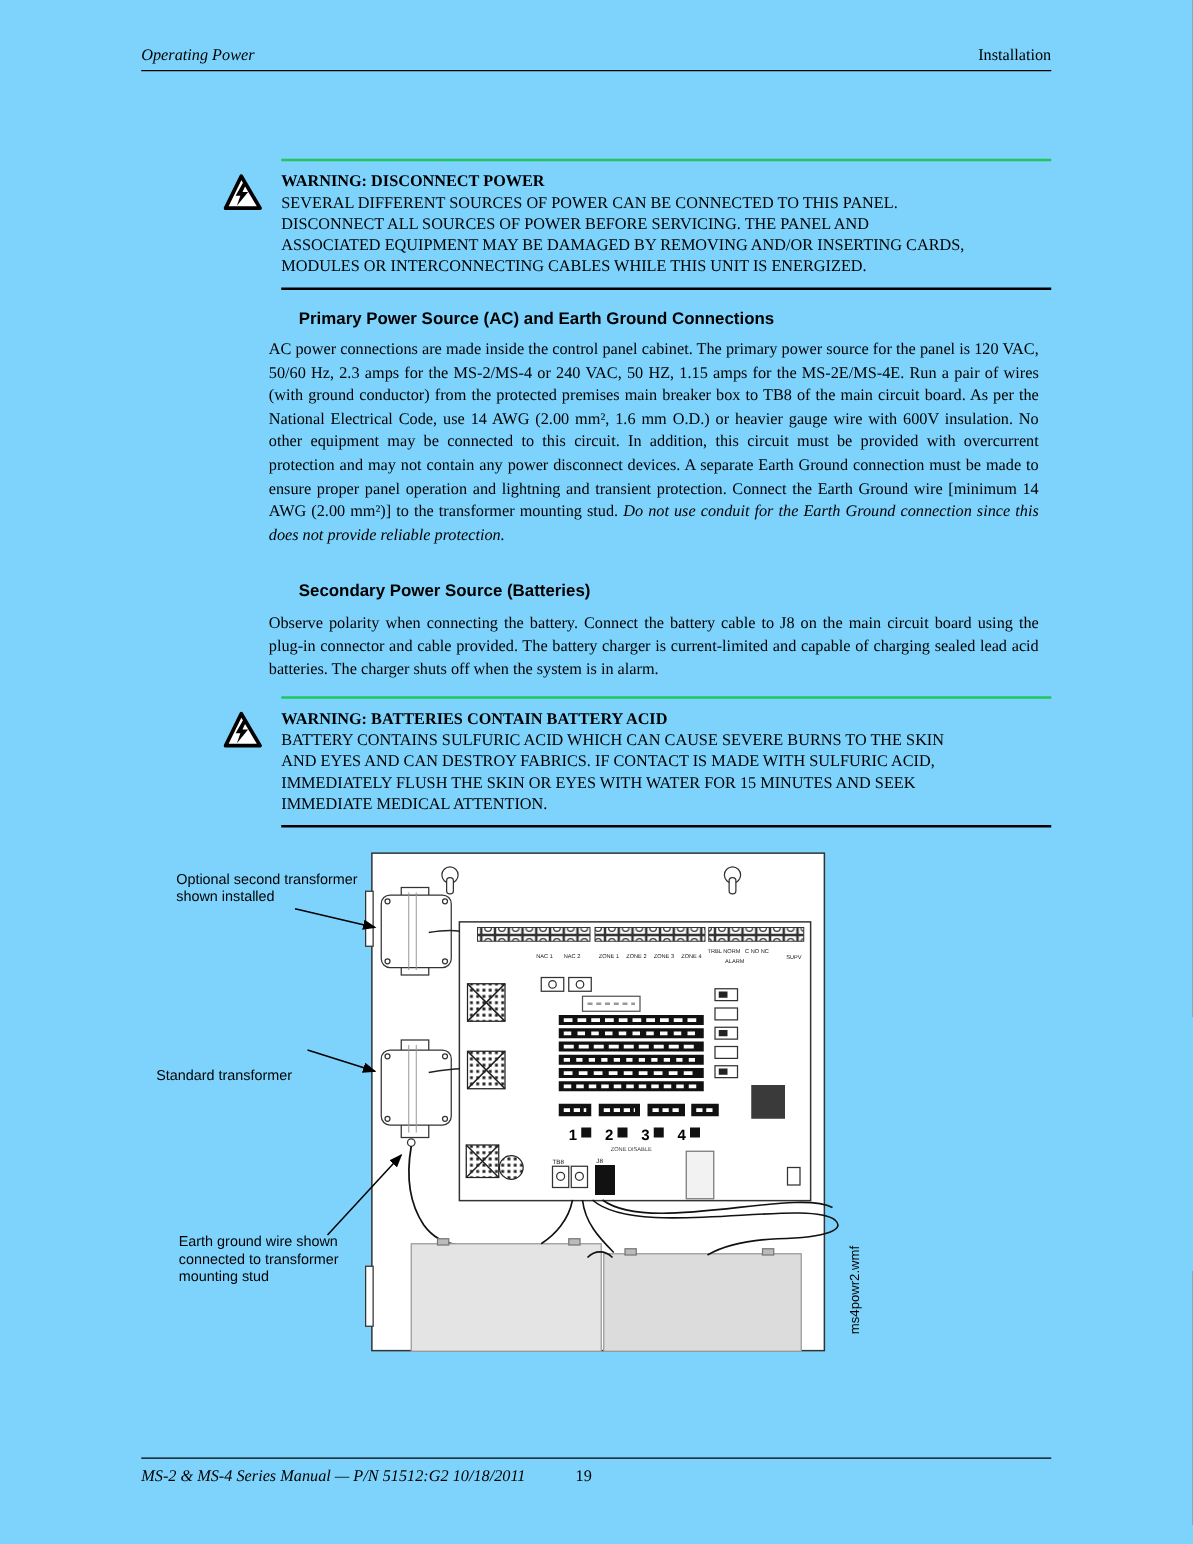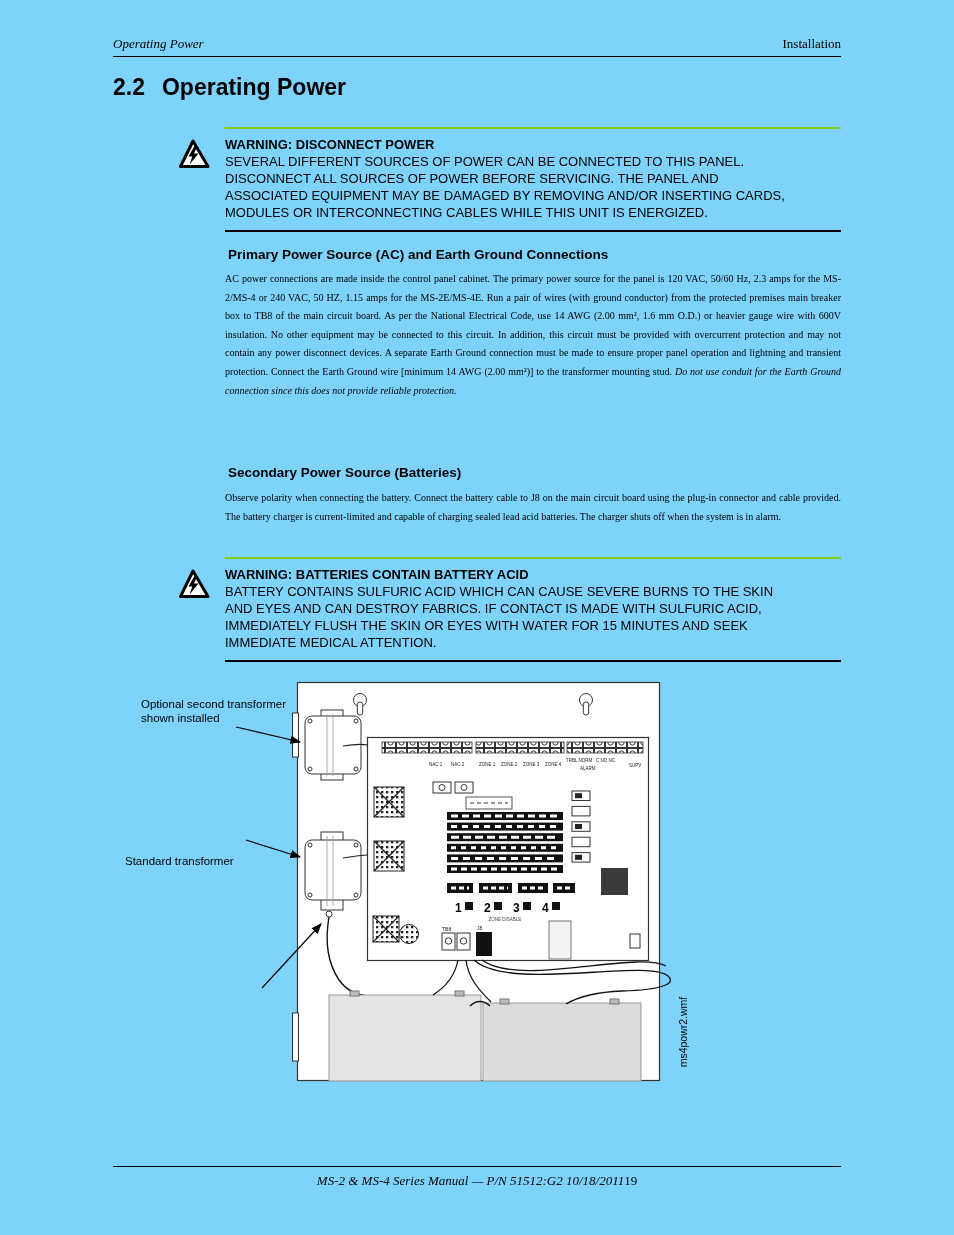--- a/index.html
+++ b/index.html
@@ -52,7 +52,6 @@
   </div>
   <div class="rule" style="top:56px;"></div>
 
-  <h1 class="title"><span class="num">2.2</span><span>Operating Power</span></h1>
 
   <svg class="warn-icon" style="top:139px;" width="34" height="31" viewBox="0 0 34 31">
     <path d="M16 2 L31 27.5 L3.5 27.5 Z" fill="#fff" stroke="#000" stroke-width="3" stroke-linejoin="round"></path>

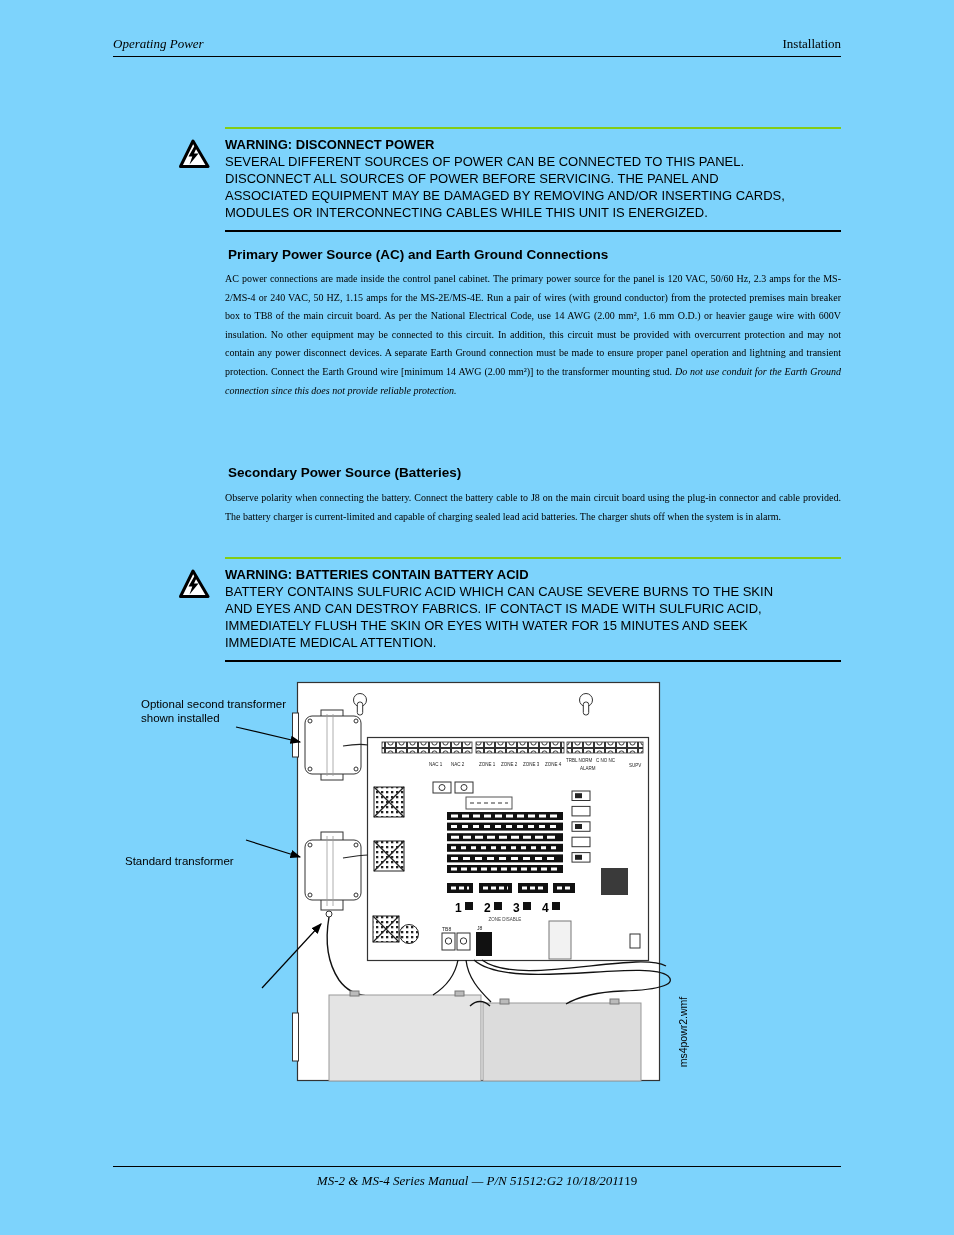--- a/index.html
+++ b/index.html
@@ -17,8 +17,8 @@
   .title .num { margin-right:17px; }
 
   .warning { position:absolute; left:225px; width:616px;
-    border-top:2px solid #84cc16; border-bottom:2px solid #000;
-    padding:7px 0 9px 0; font-family:Liberation Sans, sans-serif;
+    border-top:2px solid #22c55e; border-bottom:2px solid #000;
+    padding:7px 0 9px 0; font-family:Liberation Serif, serif;
     font-size:13px; line-height:17px; }
   .w-head { font-weight:bold; }
   .w-body { white-space:pre-line; }

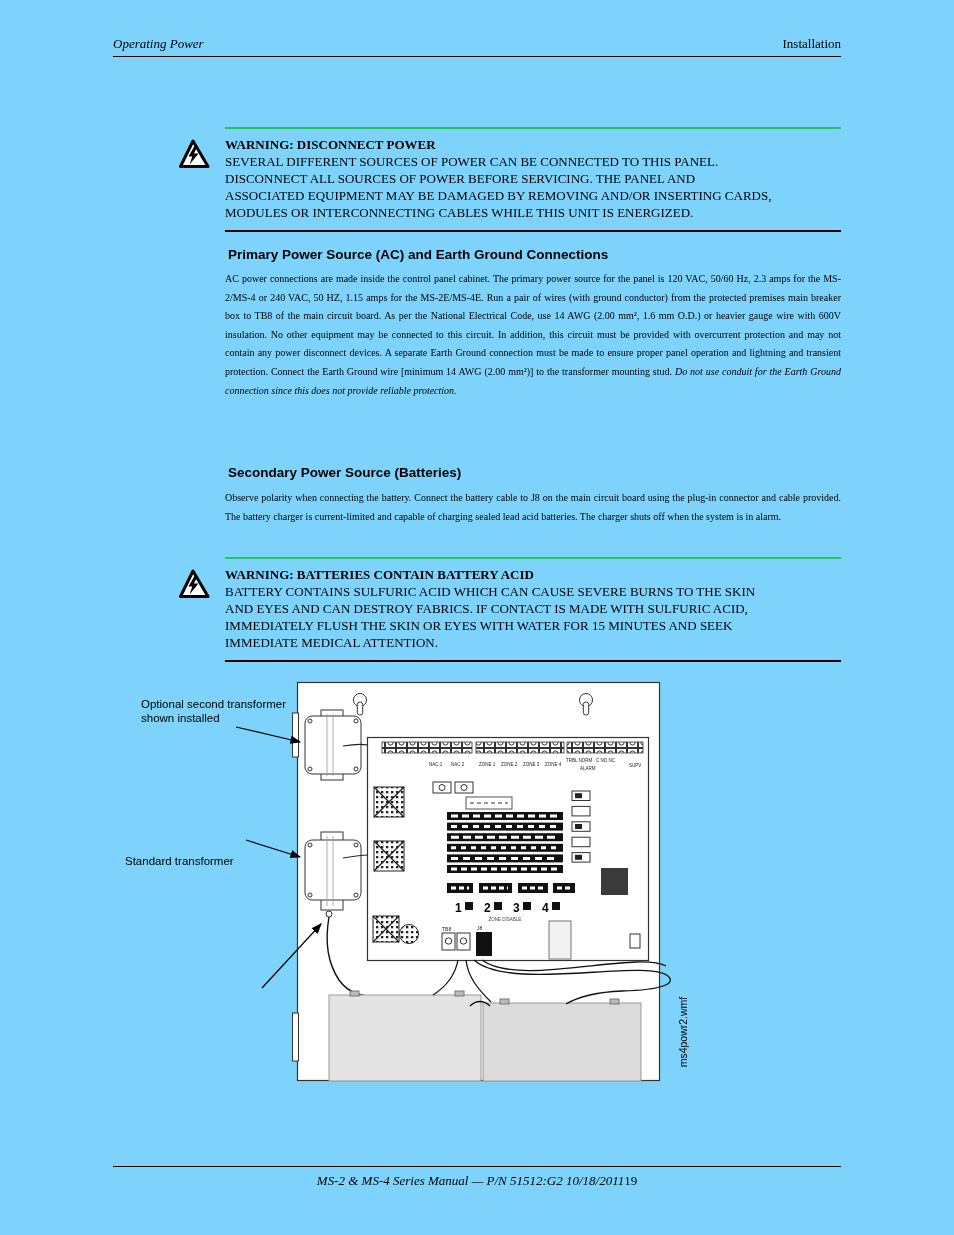--- a/index.html
+++ b/index.html
@@ -24,7 +24,7 @@
   .w-body { white-space:pre-line; }
   .warn-icon { position:absolute; left:177px; }
 
-  .subhead { position:absolute; left:209px; font-family:"Liberation Sans", sans-serif;
+  .subhead { position:absolute; left:220px; font-family:"Liberation Sans", sans-serif;
     font-size:13.5px; font-weight:bold; white-space:nowrap;padding-left:19px; }
   .bodytext { position:absolute; left:225px; width:616px; font-size:10px;
     line-height:18.6px; text-align:justify;font-family:Liberation Serif, serif; }

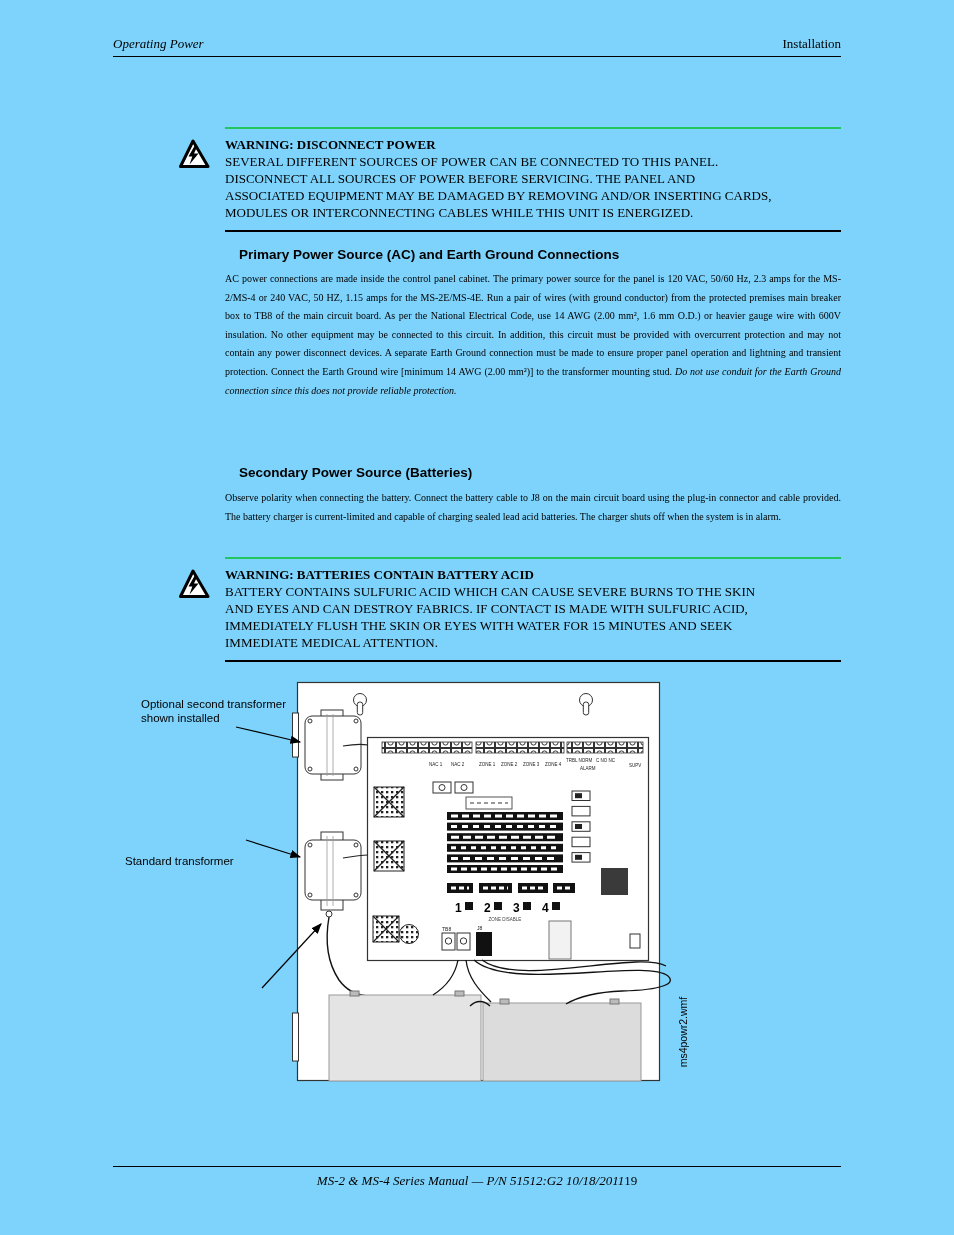--- a/index.html
+++ b/index.html
@@ -26,7 +26,7 @@
 
   .subhead { position:absolute; left:220px; font-family:"Liberation Sans", sans-serif;
     font-size:13.5px; font-weight:bold; white-space:nowrap;padding-left:19px; }
-  .bodytext { position:absolute; left:225px; width:616px; font-size:10px;
+  .bodytext { position:absolute; left:215px; width:616px; font-size:13px;
     line-height:18.6px; text-align:justify;font-family:Liberation Serif, serif; }
 
   .figure { position:absolute; left:0; top:676px; width:954px; height:412px; }

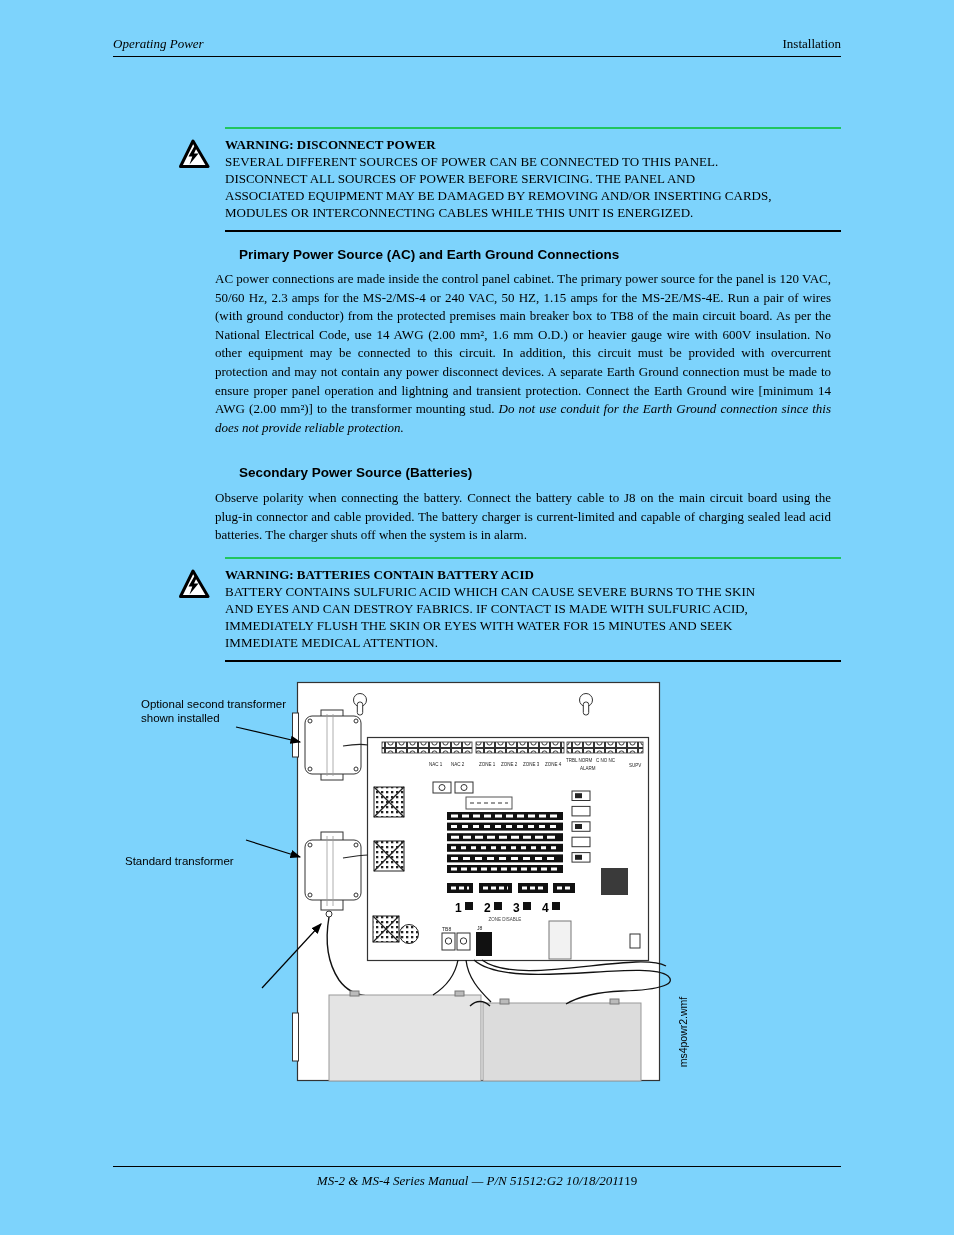--- a/index.html
+++ b/index.html
@@ -282,6 +282,7 @@
 
     <div class="callout" style="left:141px; top:21px; width:176px;">Optional second transformer shown installed</div>
     <div class="callout" style="left:125px; top:154px; width:176px;margin-top:24px;">Standard transformer</div>
+    <div class="callout" style="left:143px; top:311px; width:152px;">Earth ground wire shown connected to transformer mounting stud</div>
   </div>
 
 

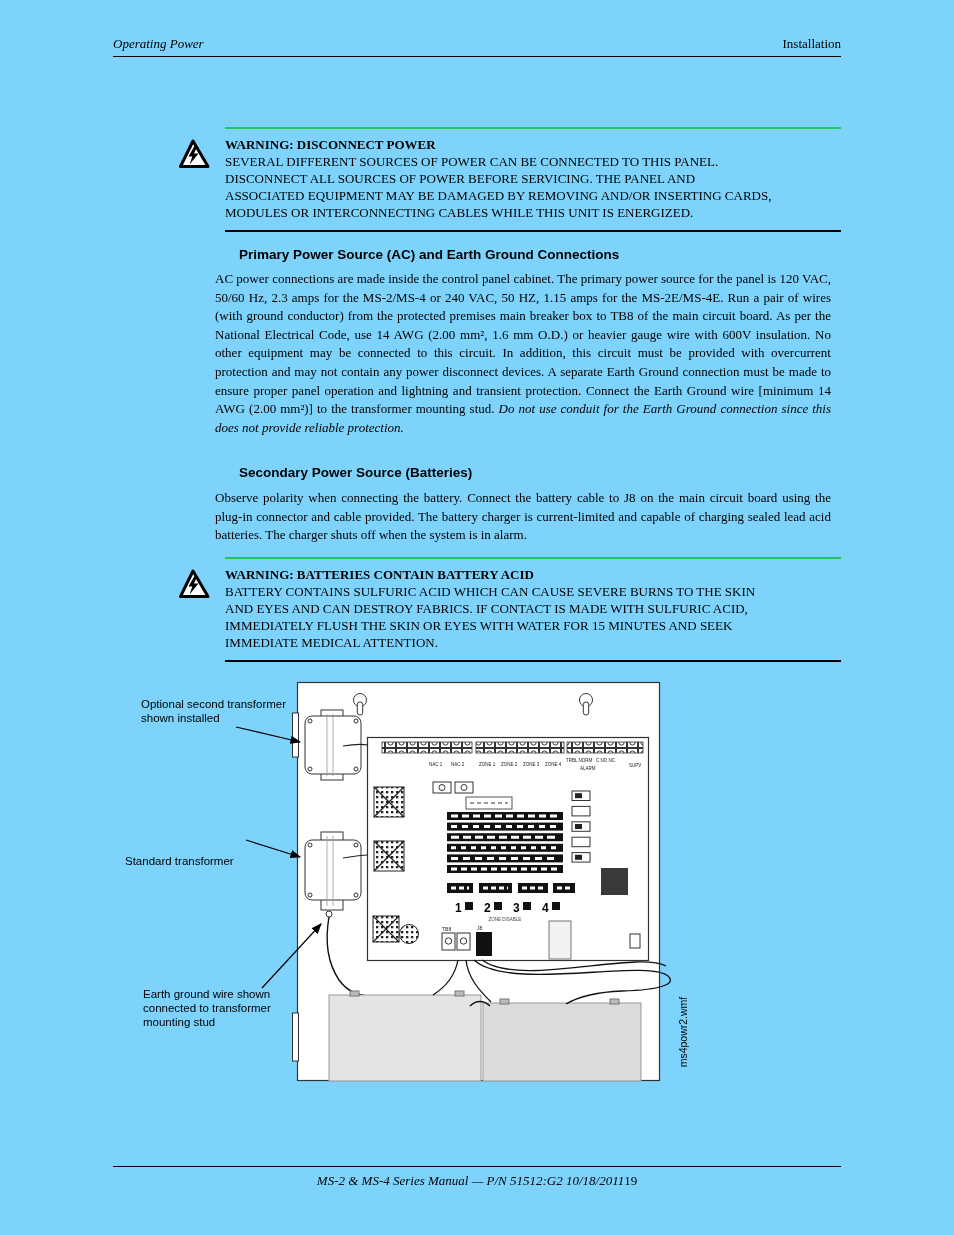--- a/index.html
+++ b/index.html
@@ -38,7 +38,7 @@
     font-family:"Liberation Sans", sans-serif; font-size:13.5px; font-weight:bold; }
 
   .running-footer { position:absolute; left:113px; top:1173px; width:728px;
-    display:flex; justify-content:center; font-size:13px; }
+    display:flex; justify-content:flex-start; font-size:13px;gap:40px; }
   .rf-left { font-style:italic; }
 </style>
 </head>

